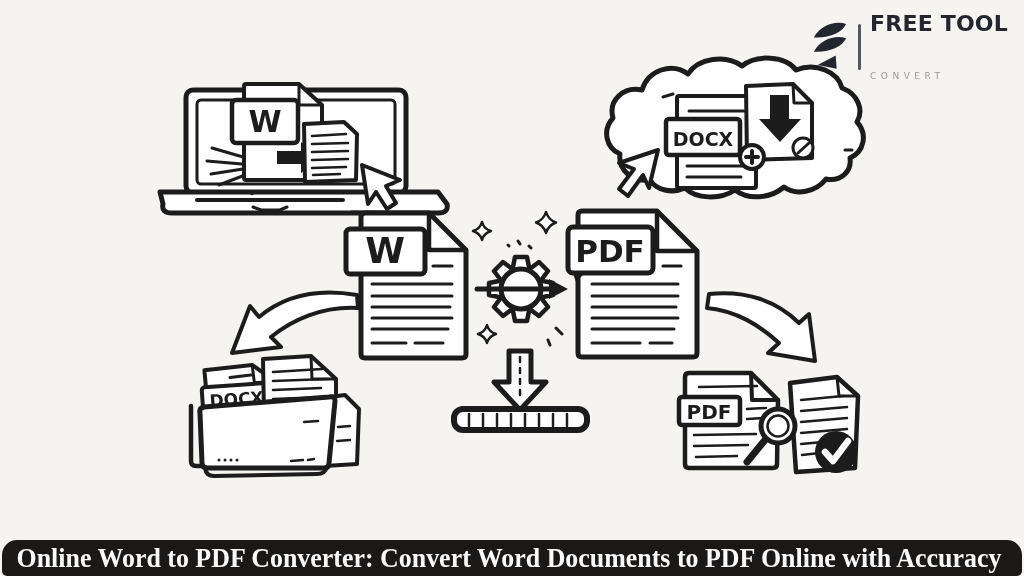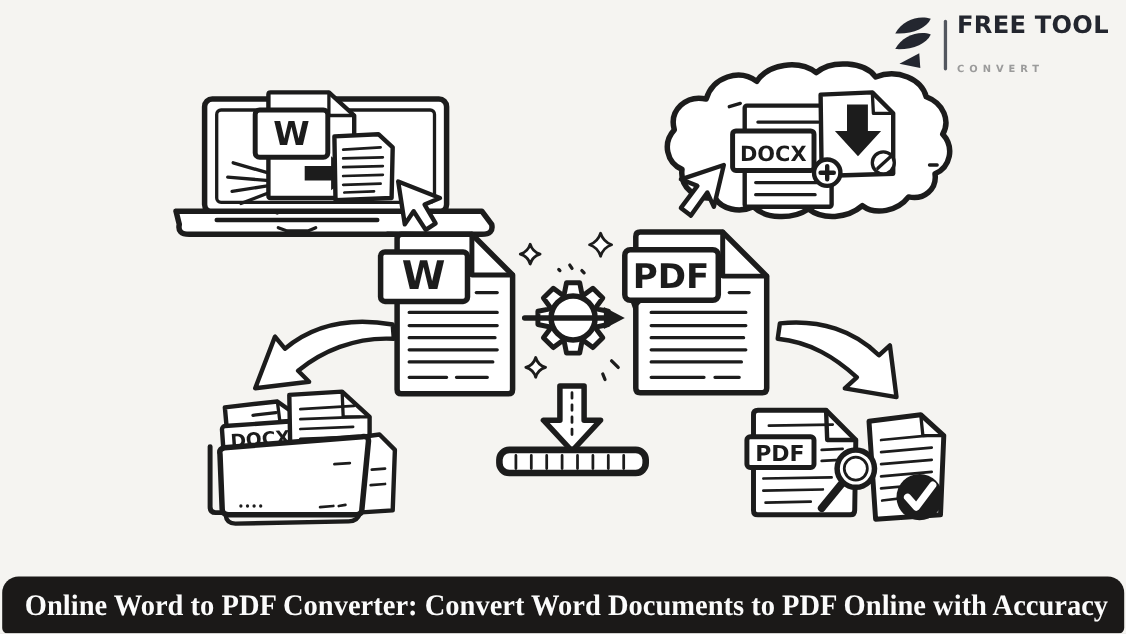--- a/index.html
+++ b/index.html
@@ -20,8 +20,8 @@
   .logo-text{display:flex;flex-direction:column;justify-content:center;gap:18px;}
   .logo-title{font-family:"DejaVu Sans","Liberation Sans",sans-serif;font-weight:bold;
               font-size:22px;color:#23262f;letter-spacing:.2px;line-height:1;}
-  .logo-sub{font-family:"DejaVu Sans","Liberation Sans",sans-serif;font-weight:bold;
-            font-size:9px;color:#9b9b9b;letter-spacing:4.5px;margin-top:5px;}
+  .logo-sub{font-family:"DejaVu Sans","Liberation Sans",sans-serif;font-weight:normal;
+            font-size:9px;color:#9b9b9b;letter-spacing:4.5px;margin-top:18px;}
   
   .banner{position:absolute;left:2px;right:2px;bottom:0;height:52px;background:#1b1918;
           border-radius:15px 15px 5px 5px;display:flex;align-items:center;justify-content:flex-start;}

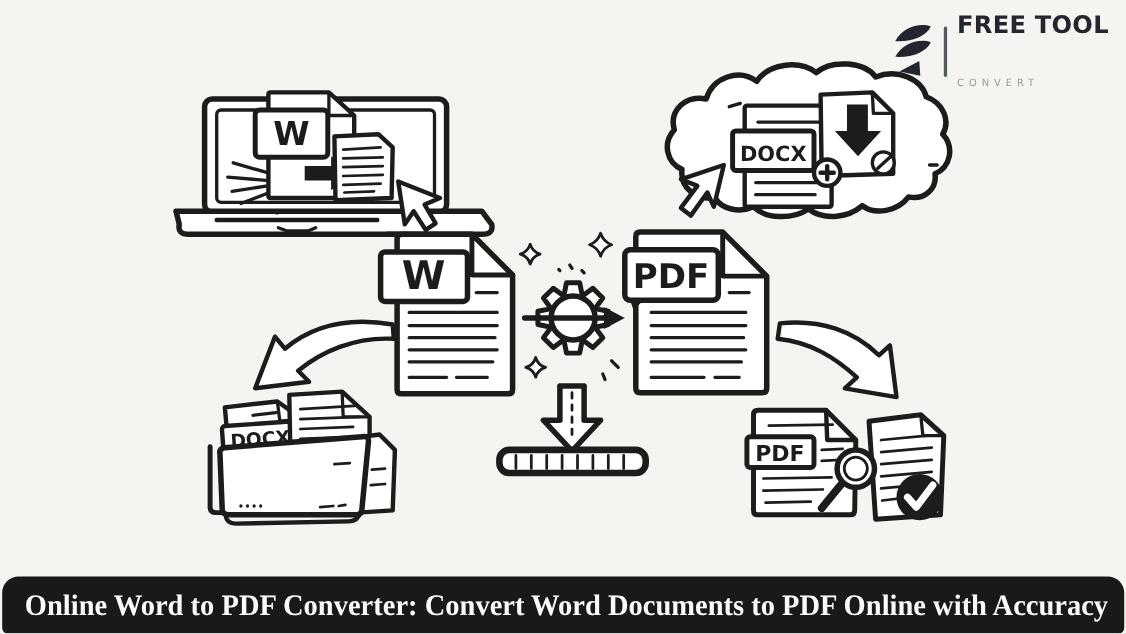--- a/index.html
+++ b/index.html
@@ -23,8 +23,8 @@
   .logo-sub{font-family:"DejaVu Sans","Liberation Sans",sans-serif;font-weight:normal;
             font-size:9px;color:#9b9b9b;letter-spacing:4.5px;margin-top:18px;}
   
-  .banner{position:absolute;left:2px;right:2px;bottom:0;height:52px;background:#1b1918;
-          border-radius:15px 15px 5px 5px;display:flex;align-items:center;justify-content:flex-start;}
+  .banner{position:absolute;left:2px;right:2px;bottom:0;height:36px;background:#1b1918;
+          border-radius:15px 15px 5px 5px;display:flex;align-items:center;justify-content:flex-end;}
   .banner-text{color:#fbfbfb;font-family:"Liberation Serif",serif;font-weight:bold;
                font-size:27px;white-space:nowrap;transform:scaleX(.96);}
 </style>

